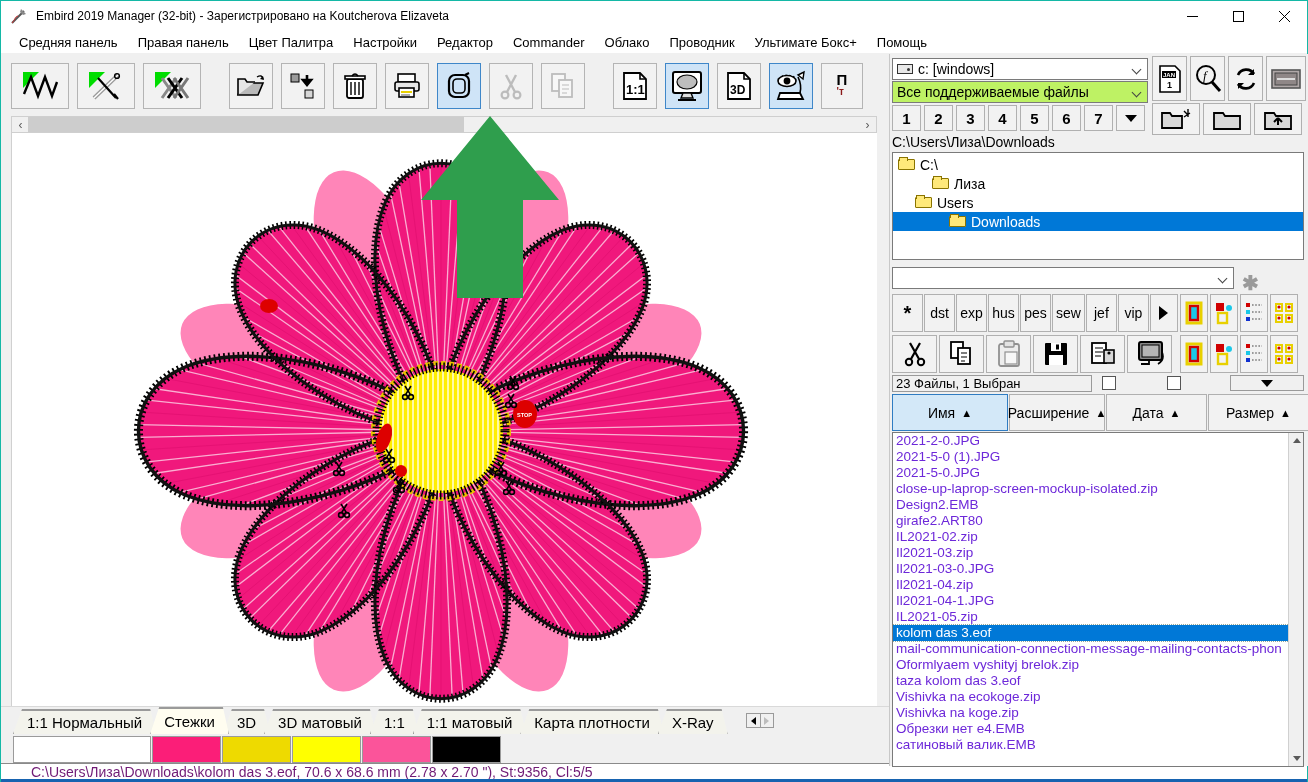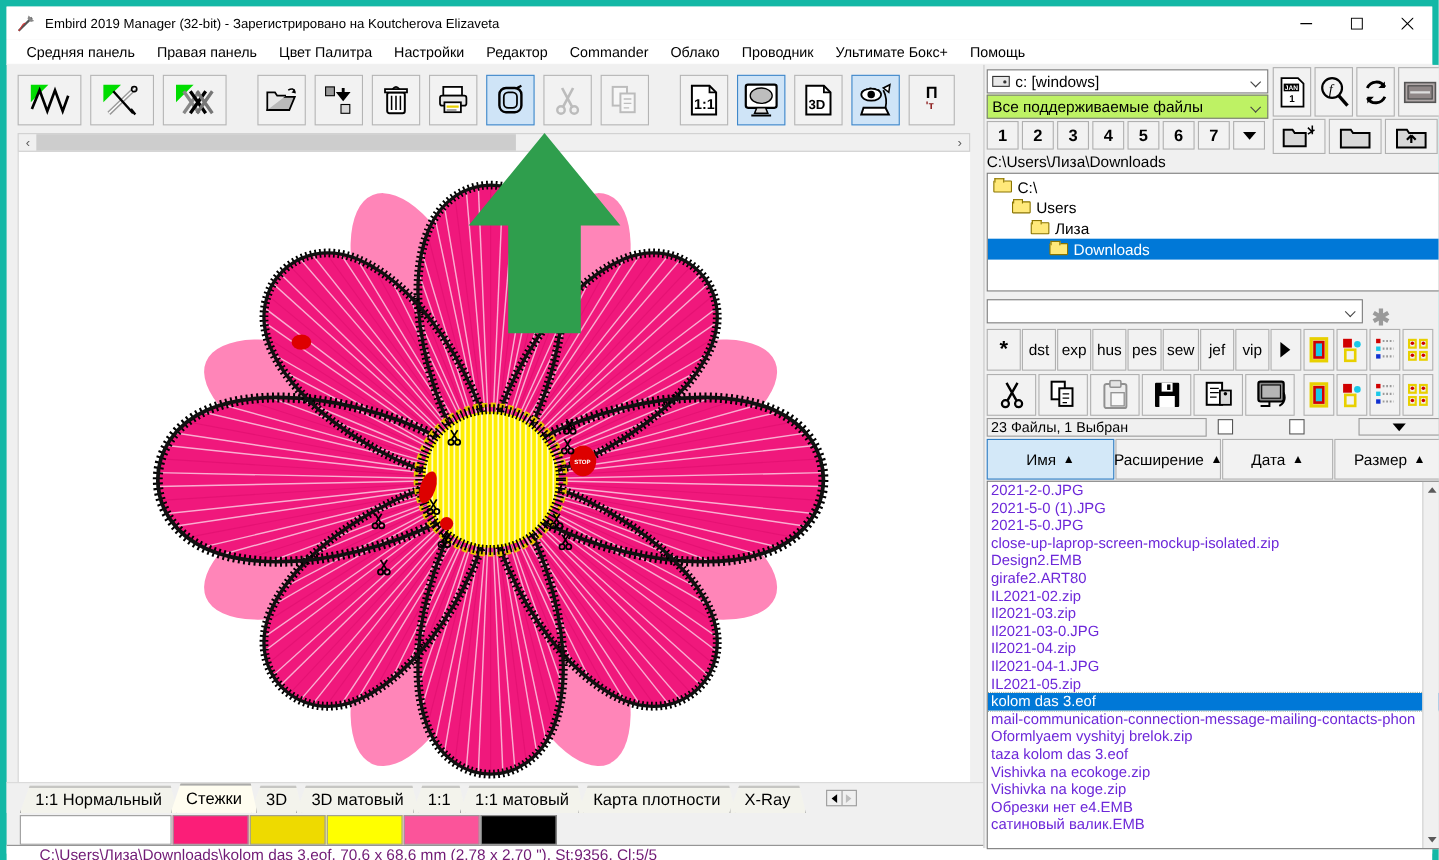--- a/index.html
+++ b/index.html
@@ -5,7 +5,7 @@
   * { margin:0; padding:0; box-sizing:border-box; }
   html,body { width:1308px; height:782px; overflow:hidden; }
   body { font-family:"Liberation Sans", sans-serif; background:#fff; position:relative; }
-  .win { position:absolute; inset:0; border:6px solid #14b8a6; background:#f0f0f0; }
+  .win { position:absolute; inset:0; border:1px solid #14b8a6; background:#f0f0f0; }
 
   
   .titlebar { position:absolute; left:0; top:0; width:100%; height:30px; background:#ffffff; display:flex; align-items:center; }

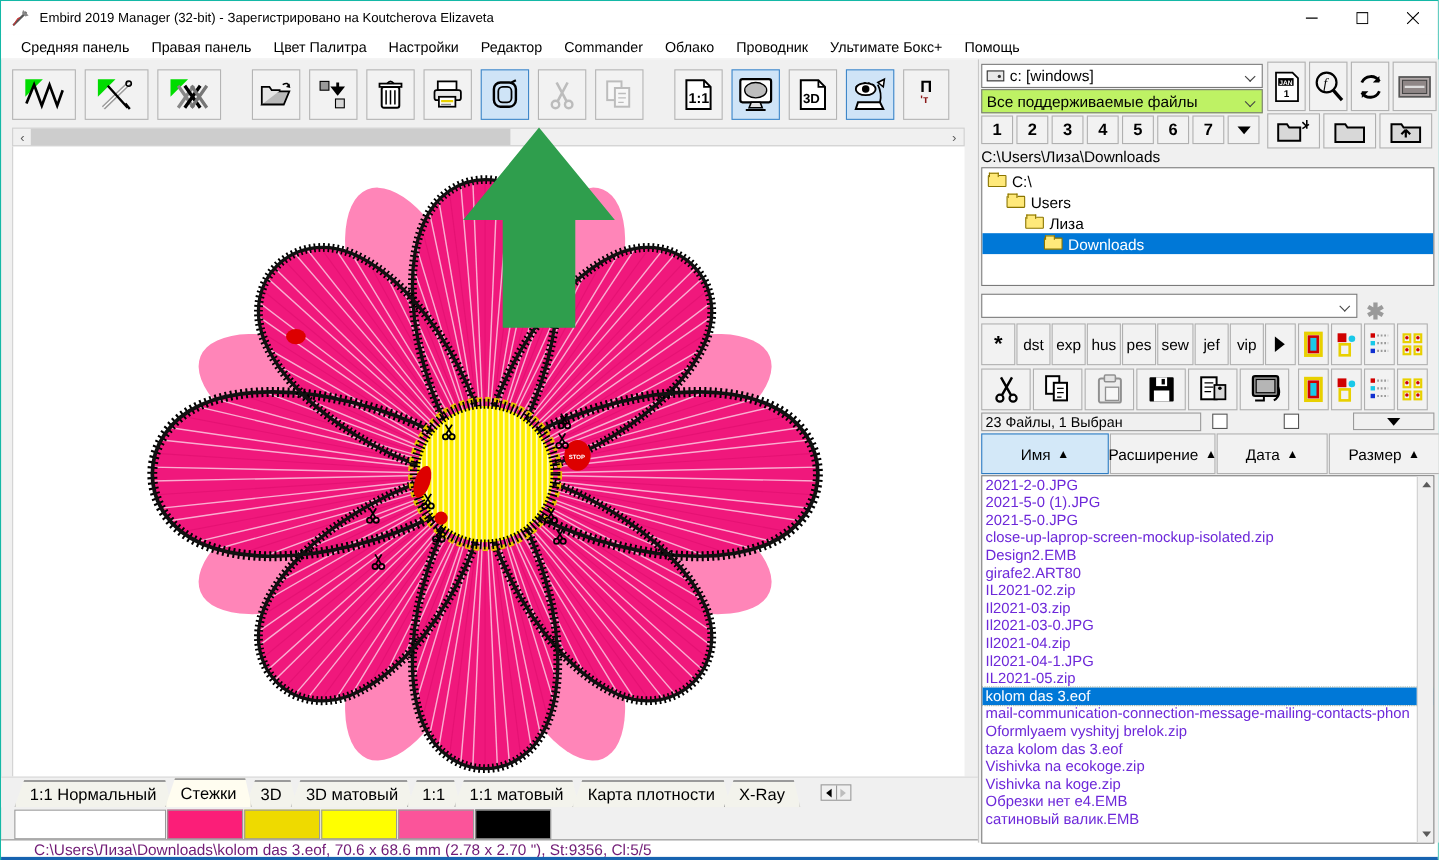--- a/index.html
+++ b/index.html
@@ -662,13 +662,13 @@
           <span class="folder-ic"></span>
           <span>C:\</span>
         </div>
+        <div class="tree-row" style="padding-left: 39px;">
+          <span class="folder-ic"></span>
+          <span>Лиза</span>
+        </div>
         <div class="tree-row" style="padding-left: 22px;">
           <span class="folder-ic"></span>
           <span>Users</span>
-        </div>
-        <div class="tree-row" style="padding-left: 39px;">
-          <span class="folder-ic"></span>
-          <span>Лиза</span>
         </div>
         <div class="tree-row selected" style="padding-left: 56px;">
           <span class="folder-ic"></span>

